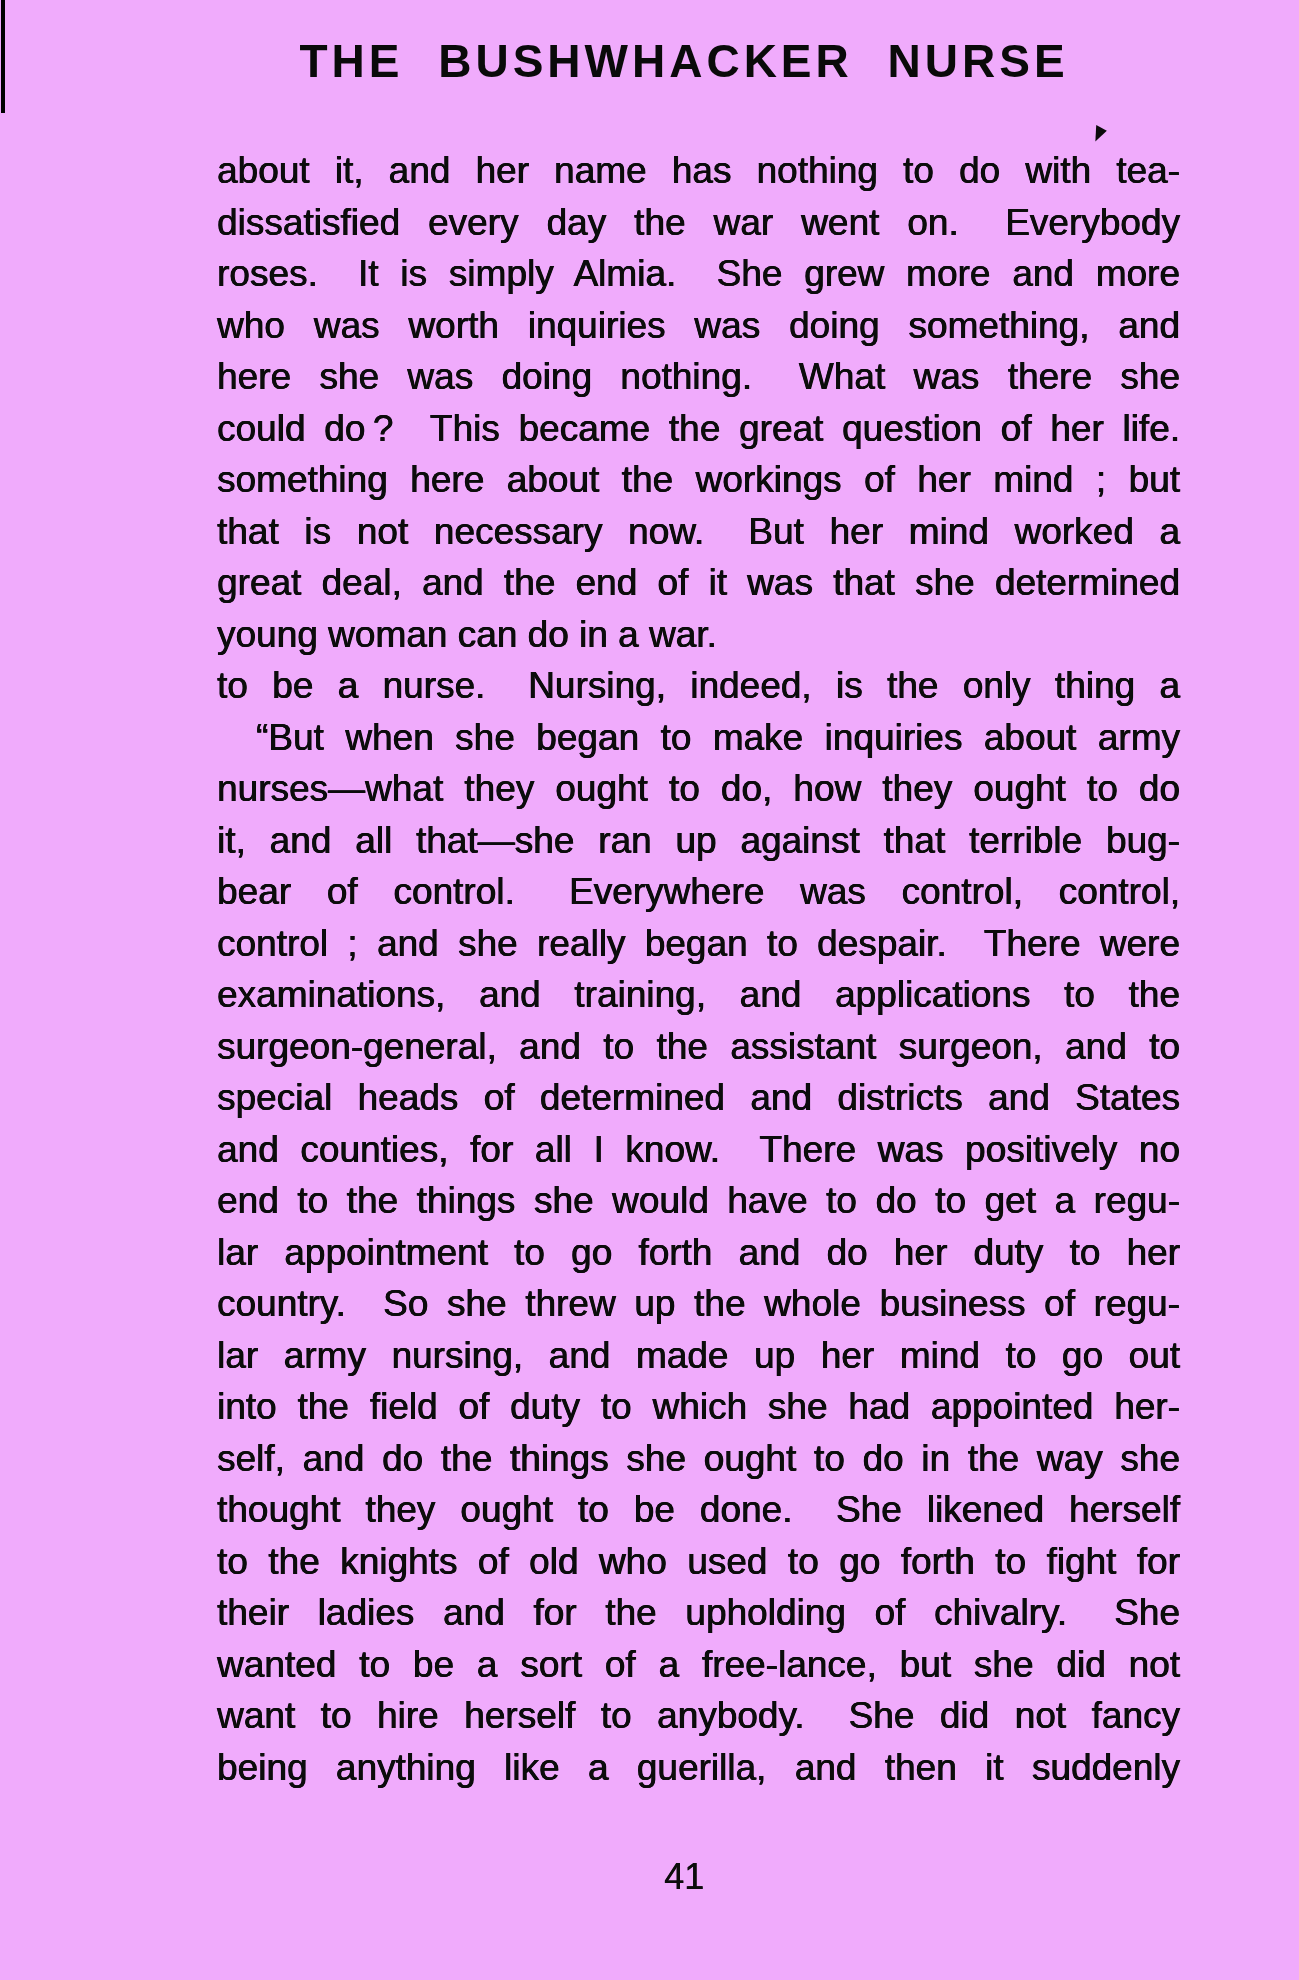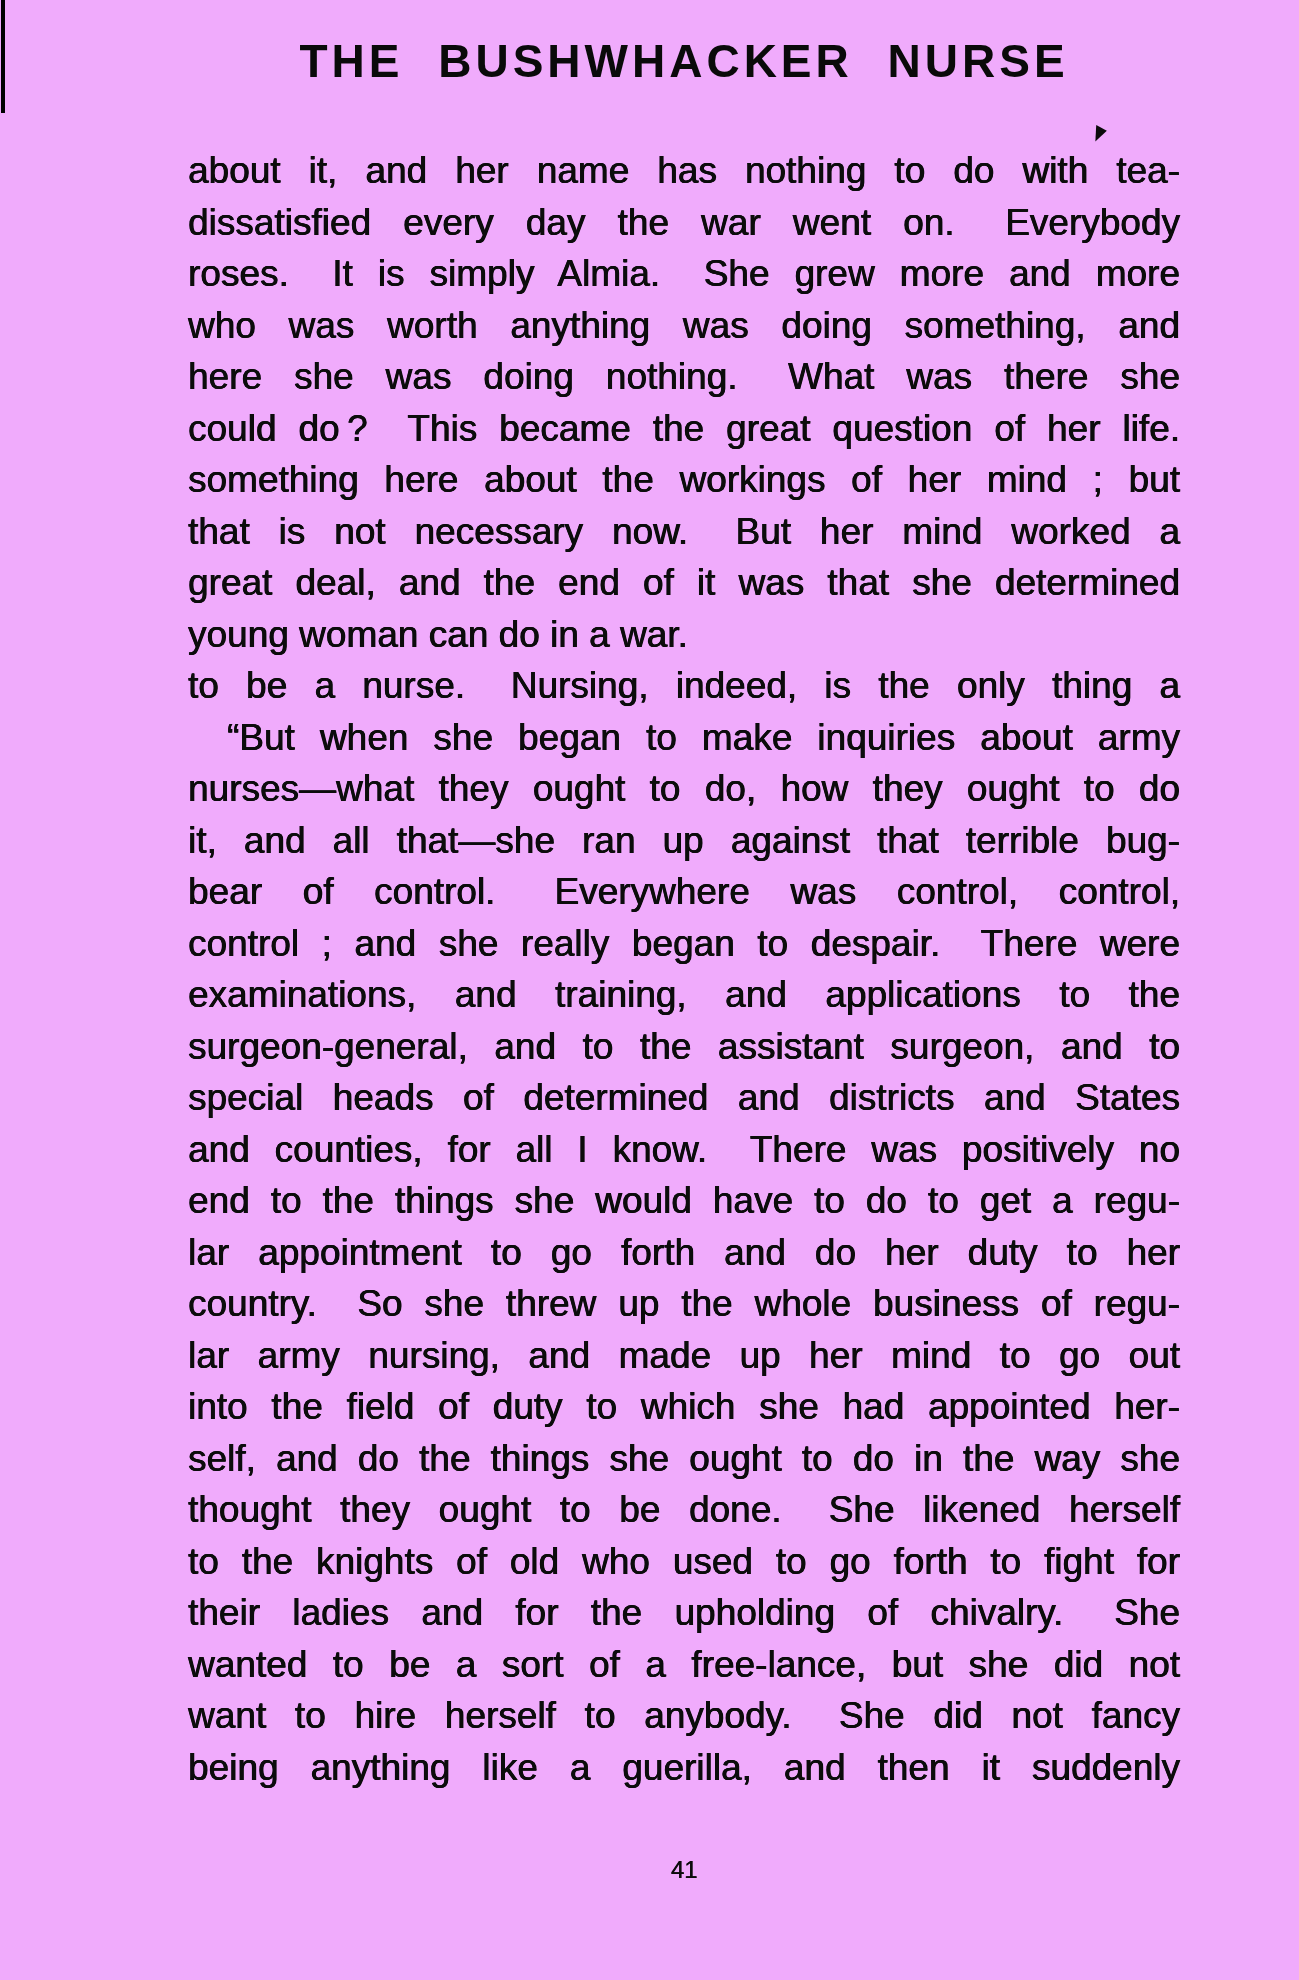--- a/index.html
+++ b/index.html
@@ -67,6 +67,7 @@
     text-align: justify;
     text-align-last: justify;
     white-space: normal;
+    margin-left: 29px;
   }
   .line.para-end {
     text-align-last: left;

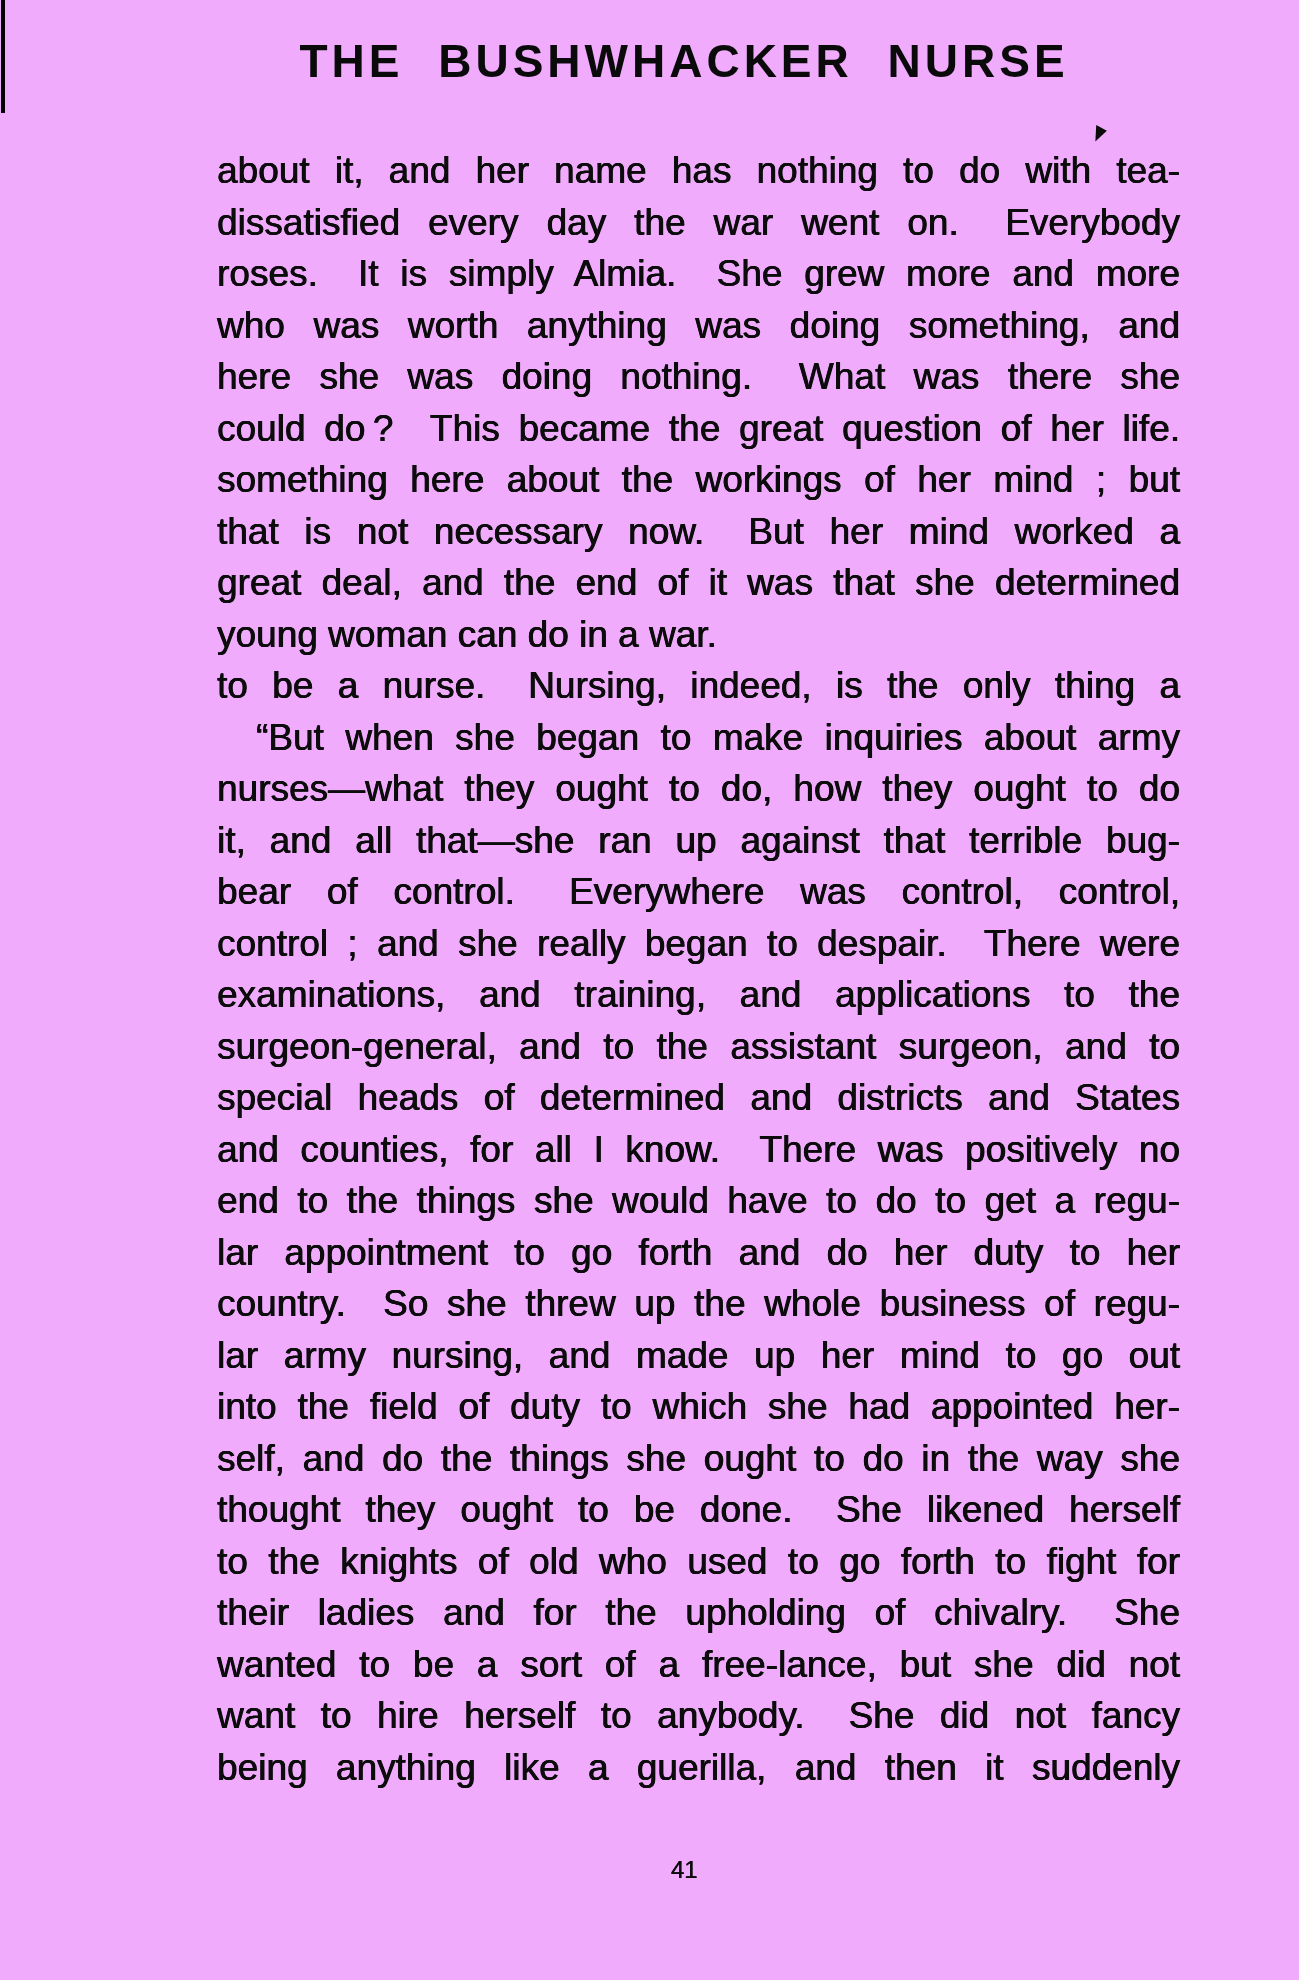--- a/index.html
+++ b/index.html
@@ -100,7 +100,7 @@
     <div class="line">about it, and her name has nothing to do with tea-</div>
     <div class="line">dissatisfied every day the war went on.  Everybody</div>
     <div class="line">roses.  It is simply Almia.  She grew more and more</div>
-    <div class="line">who was worth anything was doing something, and</div>
+    <div class="line">who was worth inquiries was doing something, and</div>
     <div class="line">here she was doing nothing.  What was there she</div>
     <div class="line">could do ?  This became the great question of her life.</div>
     <div class="line">something here about the workings of her mind ; but</div>

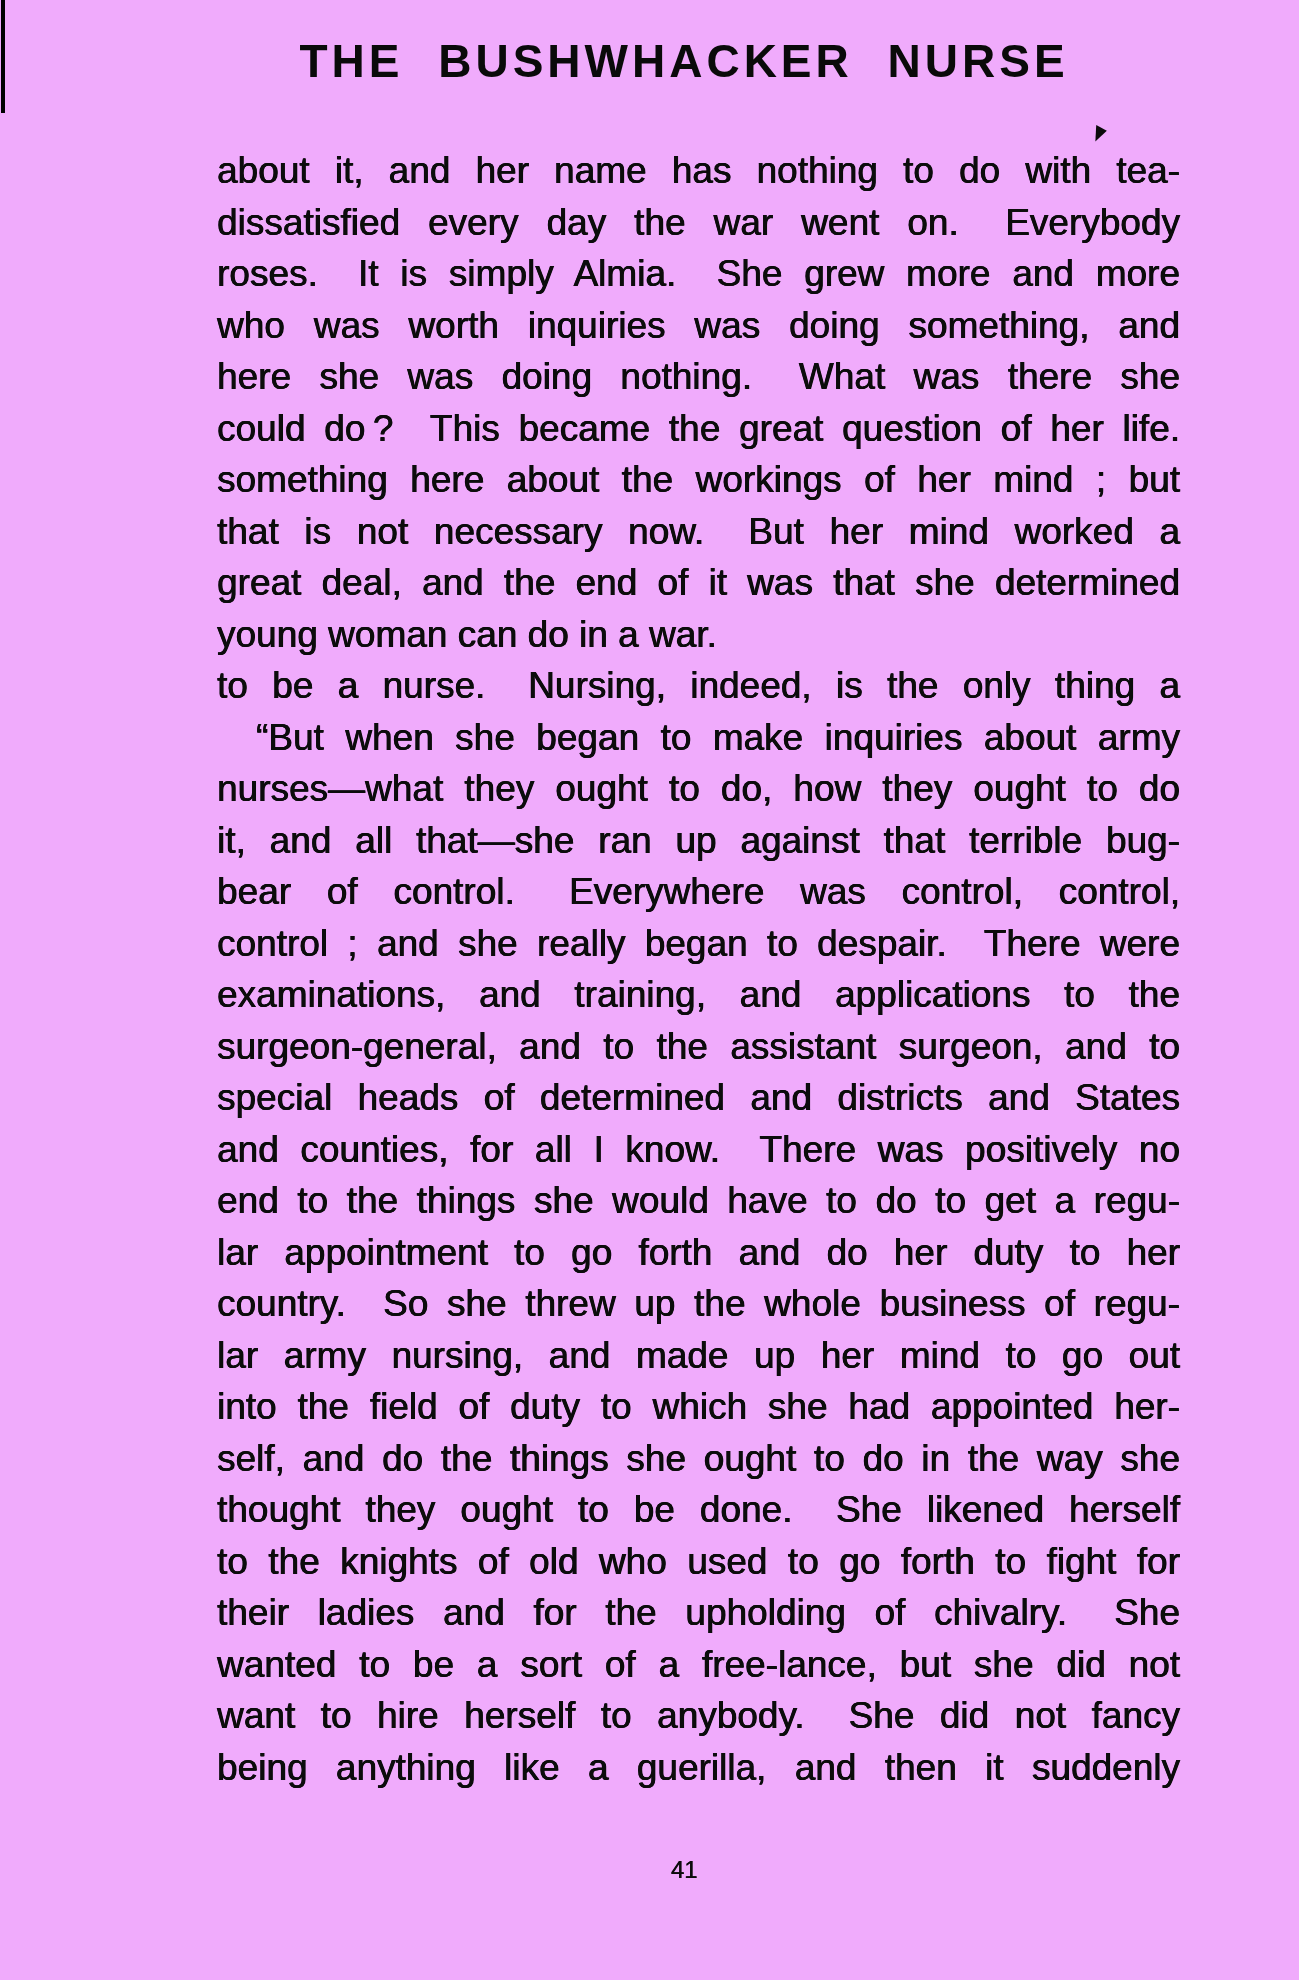--- a/index.html
+++ b/index.html
@@ -81,7 +81,7 @@
     left: 188px;
     width: 992px;
     text-align: center;
-    font-size: 24px;
+    font-size: 36px;
     color: #0c0c0c;
     text-shadow: 0.5px 0 0 currentColor;
   }

